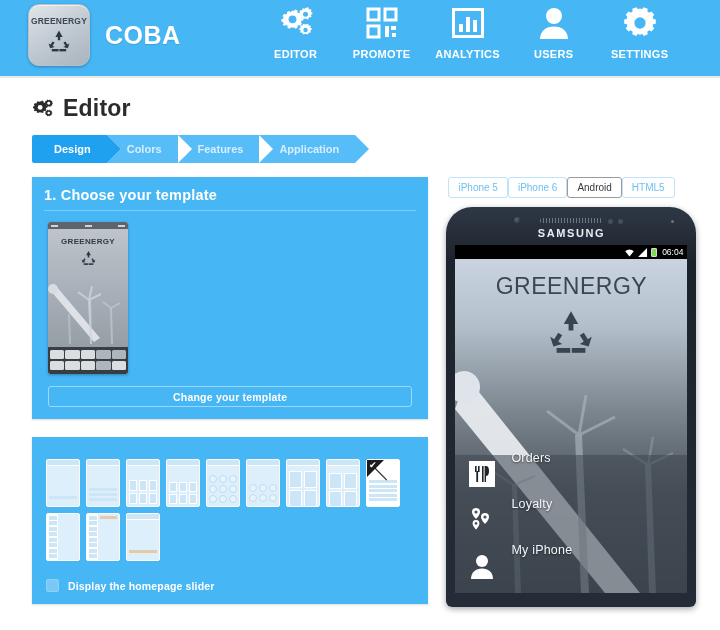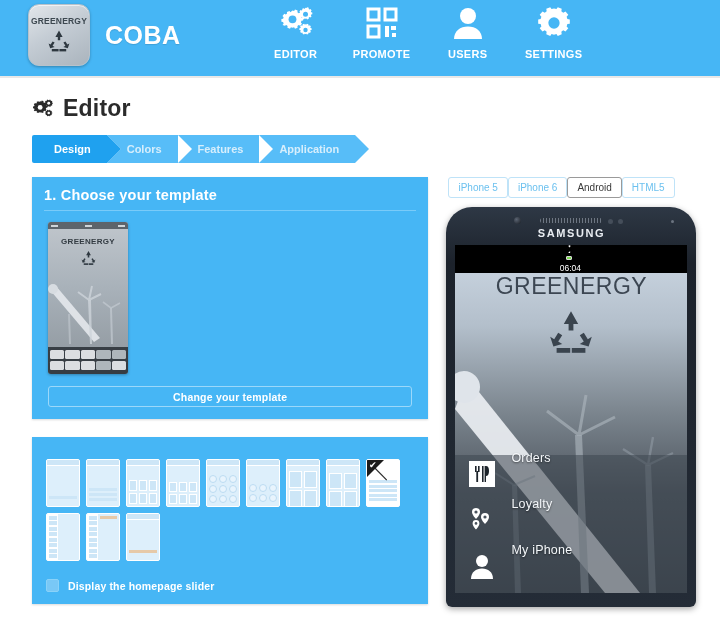--- a/index.html
+++ b/index.html
@@ -451,6 +451,19 @@
       <div class="navlabel">PROMOTE</div>
     </div>
 
+    <div class="navitem">
+      <div class="navicon">
+        <svg width="32" height="30" viewBox="0 0 32 30">
+          <rect x="1.5" y="1.5" width="29" height="27" fill="none" stroke="#ffffff" stroke-width="3"></rect>
+          <g fill="#ffffff">
+            <rect x="7" y="16" width="4" height="8"></rect>
+            <rect x="14" y="9" width="4" height="15"></rect>
+            <rect x="21" y="12" width="4" height="12"></rect>
+          </g>
+        </svg>
+      </div>
+      <div class="navlabel">ANALYTICS</div>
+    </div>
 
     <div class="navitem">
       <div class="navicon">

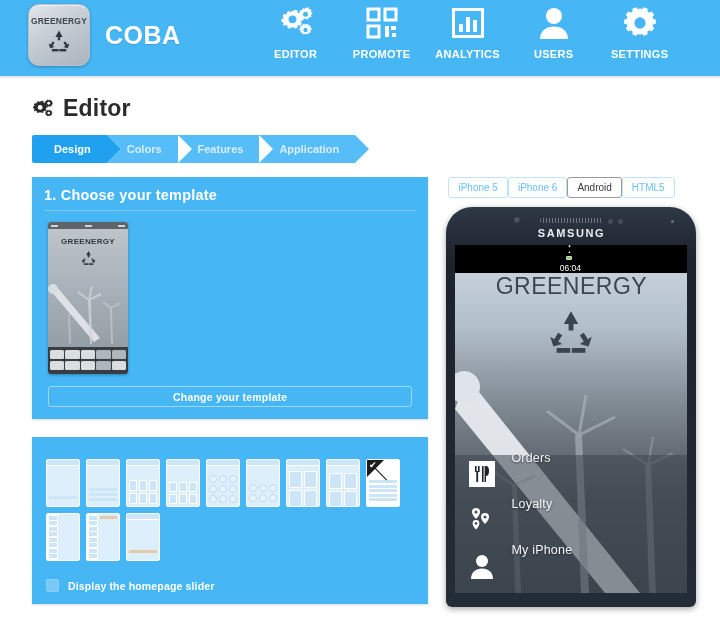--- a/index.html
+++ b/index.html
@@ -351,14 +351,14 @@
     overflow: hidden;
   }
   .statusbar {
-    height: 28px;
+    height: 14px;
     background: #000000;
     display: flex;
     align-items: center;
     justify-content: flex-end;
     padding-right: 4px;
     gap: 3px;
-    position: relative; z-index: 5; flex-direction: column;
+    position: relative; z-index: 5;
   }
   .st-time { color: #ffffff; font-size: 8.5px; margin-left: 2px; }
   .batt { width: 6px; height: 9px; background: #7ddc52; border: 1px solid #d8d8d8; border-radius: 1px; }

